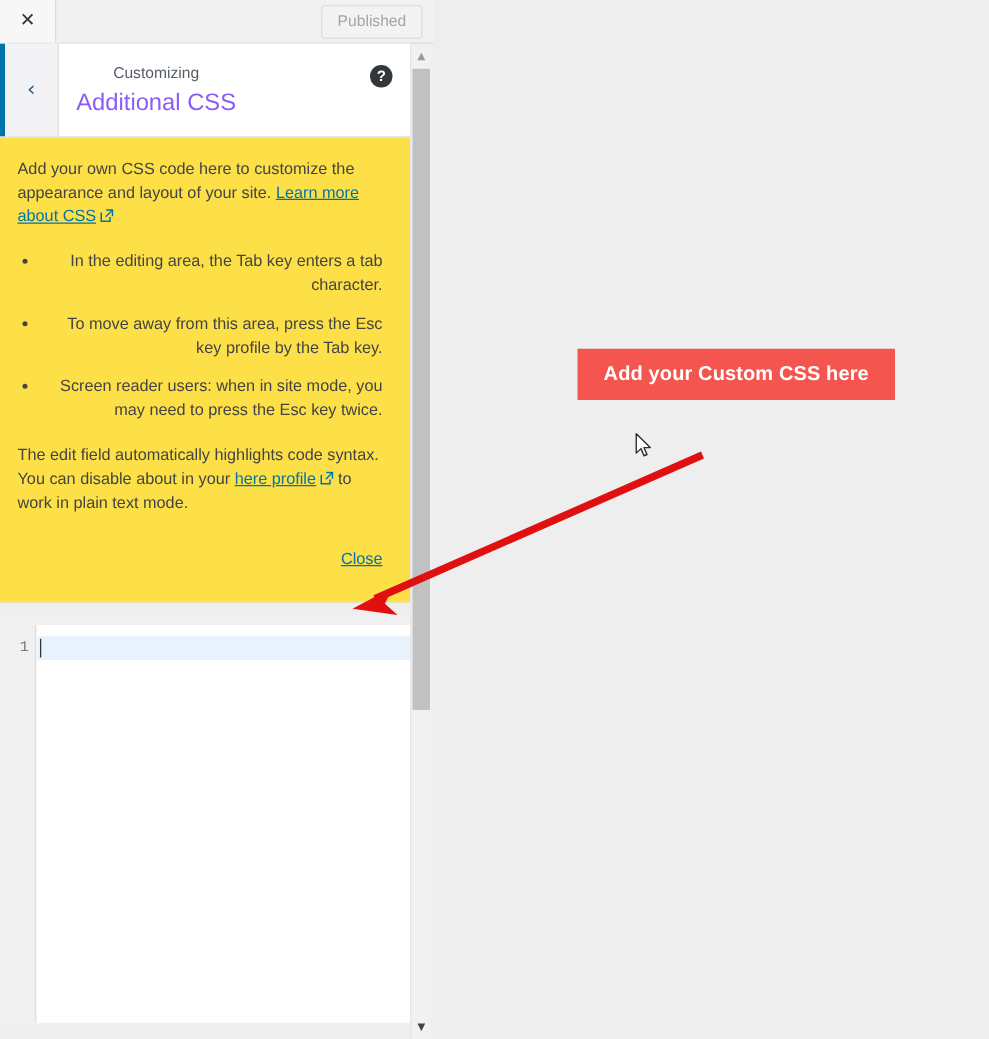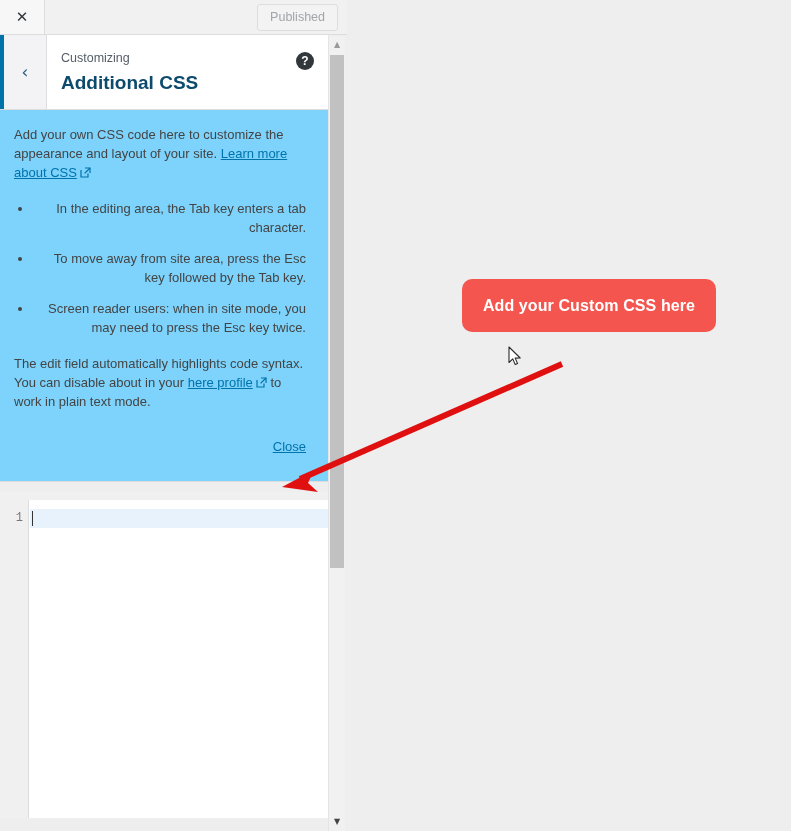--- a/index.html
+++ b/index.html
@@ -150,6 +150,7 @@
     color: #555d66;
     line-height: 15px;
     display: block;
+    text-align: center;
   }
   .panel-title {
     font-size: 19px;

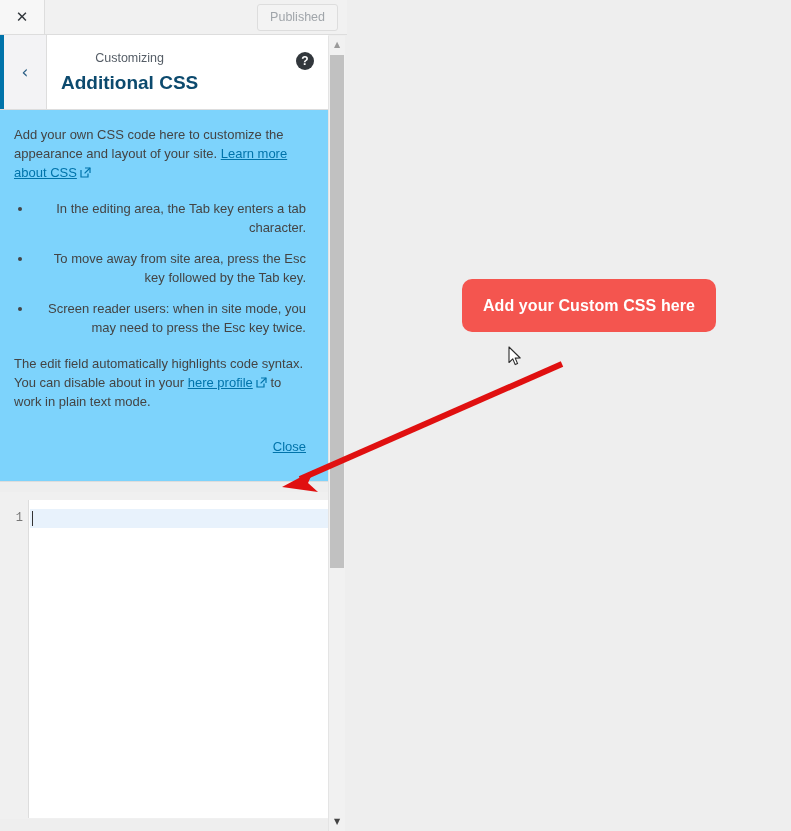--- a/index.html
+++ b/index.html
@@ -154,8 +154,8 @@
   }
   .panel-title {
     font-size: 19px;
-    color: #0c4a6e;
-    font-weight: bold;
+    color: #8b5cf6;
+    font-weight: normal;
     line-height: 26px;
     margin: 4px 0 0 0;
     display: block;

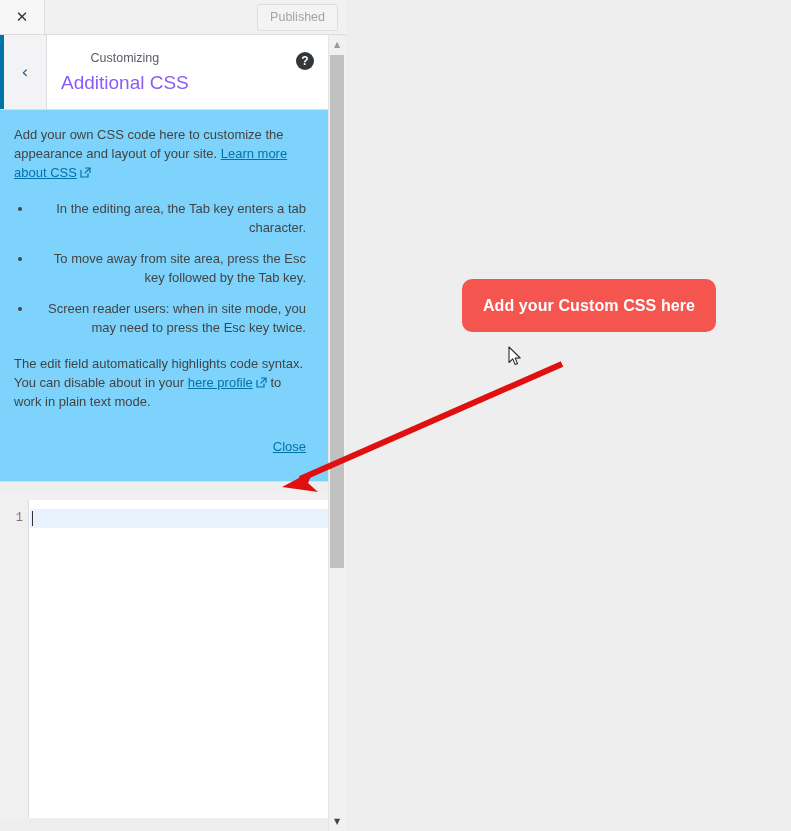--- a/index.html
+++ b/index.html
@@ -184,7 +184,7 @@
     top: 110px;
     width: 328px;
     height: 372px;
-    background: #7dd3fc;
+    background: #fde047;
     border-bottom: 1px solid #dddddd;
     box-sizing: border-box;
     padding: 15px 22px 0 14px;

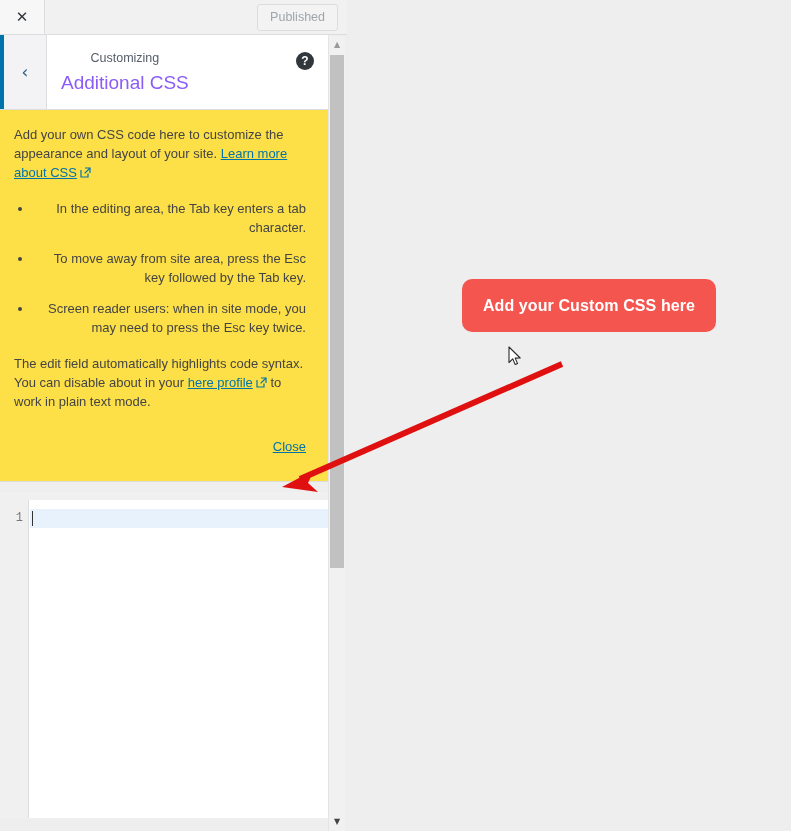--- a/index.html
+++ b/index.html
@@ -381,7 +381,7 @@
 
       <ul>
         <li>In the editing area, the Tab key enters a tab character.</li>
-        <li>To move away from site area, press the Esc key followed by the Tab key.</li>
+        <li>To move away from this area, press the Esc key profile by the Tab key.</li>
         <li>Screen reader users: when in site mode, you may need to press the Esc key twice.</li>
       </ul>
 

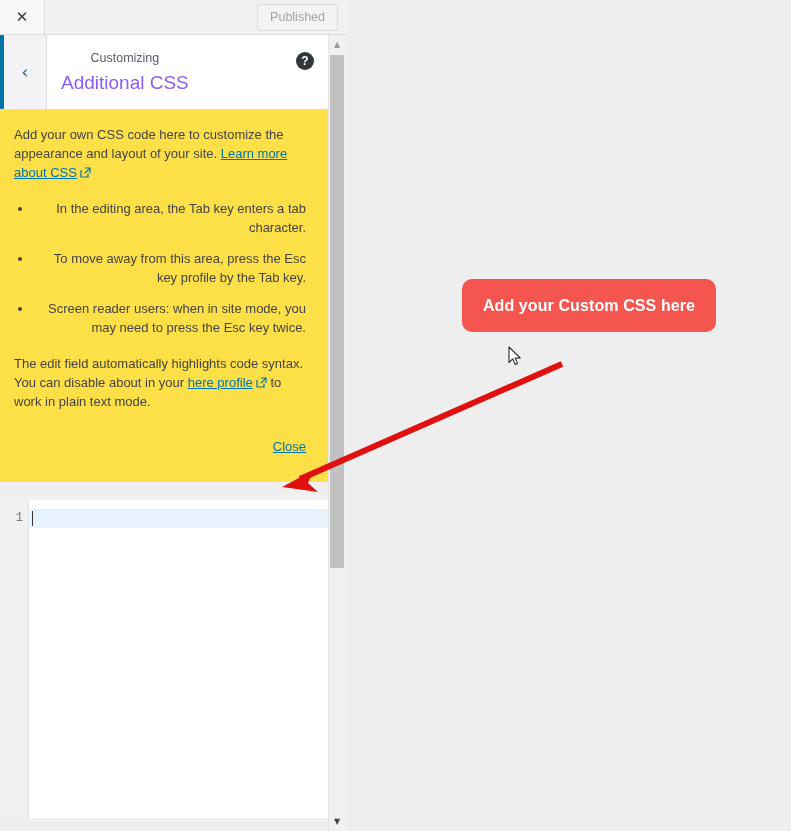--- a/index.html
+++ b/index.html
@@ -36,10 +36,10 @@
     left: 115px;
     top: 279px;
     width: 254px;
-    height: 53px;
+    height: 41px;
     background: #f4554f;
     border: none;
-    border-radius: 10px;
+    border-radius: 0;
     color: #ffffff;
     font-family: "Liberation Sans", sans-serif;
     font-size: 16px;

